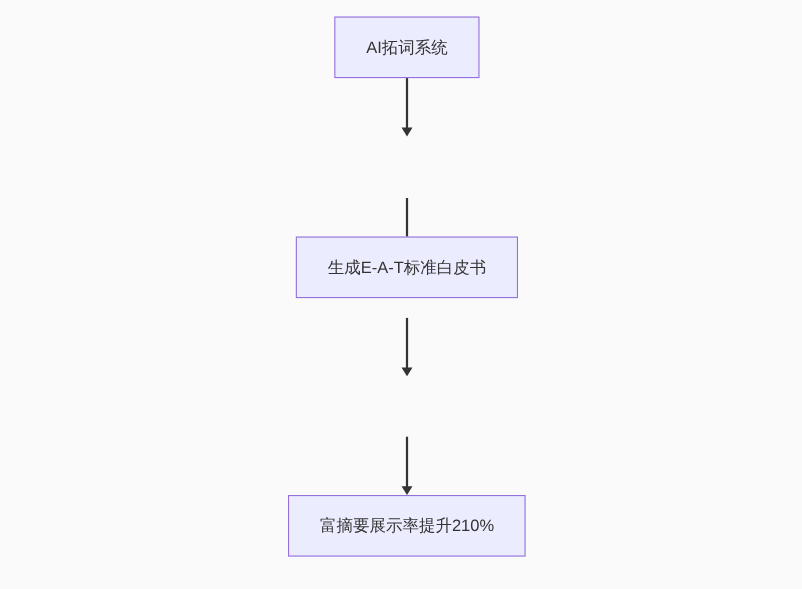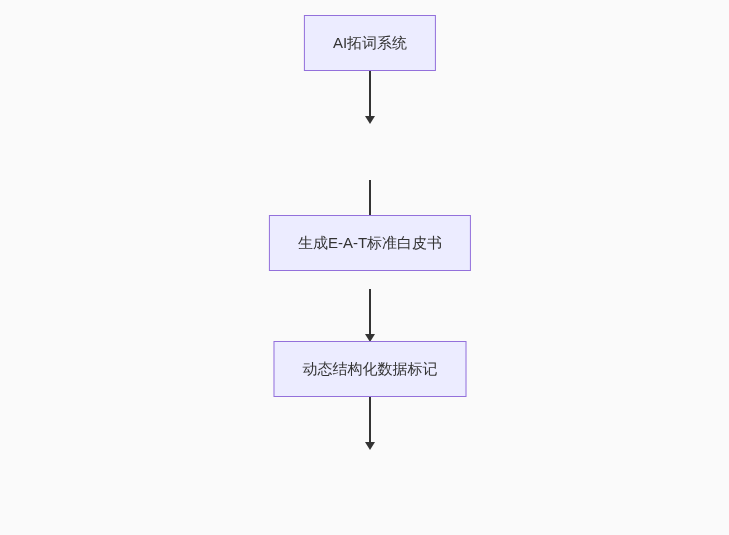--- a/index.html
+++ b/index.html
@@ -99,7 +99,6 @@
     <div class="head"></div>
   </div>
 
-  <div class="flow-node n4">动态结构化数据标记</div>
 
   <div class="arrow a4">
     <div class="shaft"></div>

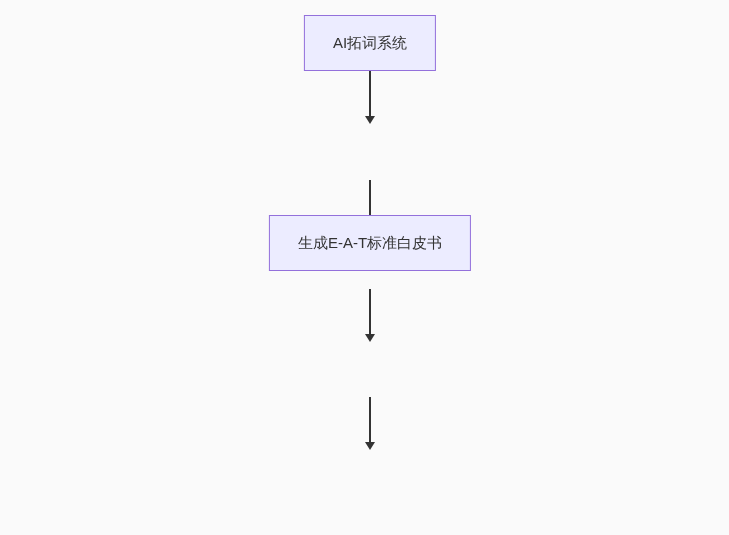--- a/index.html
+++ b/index.html
@@ -105,6 +105,7 @@
     <div class="head"></div>
   </div>
 
+  <div class="flow-node n5">富摘要展示率提升210%</div>
 
 </div>
 

